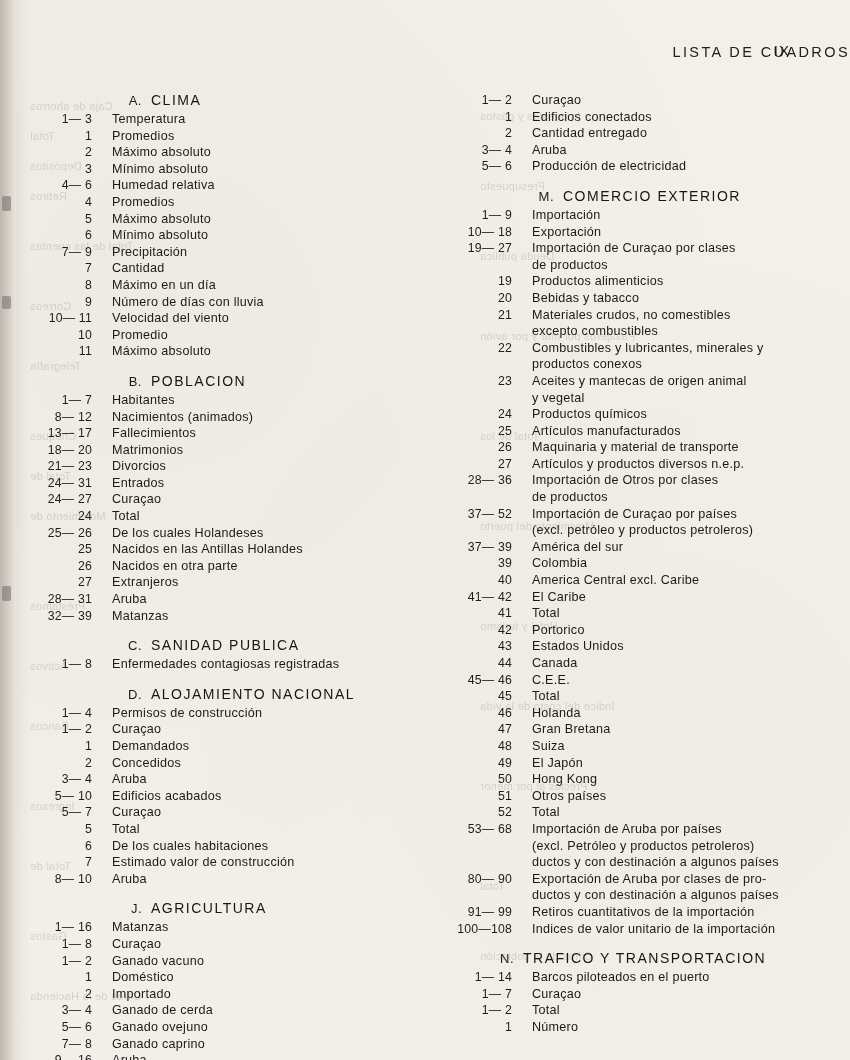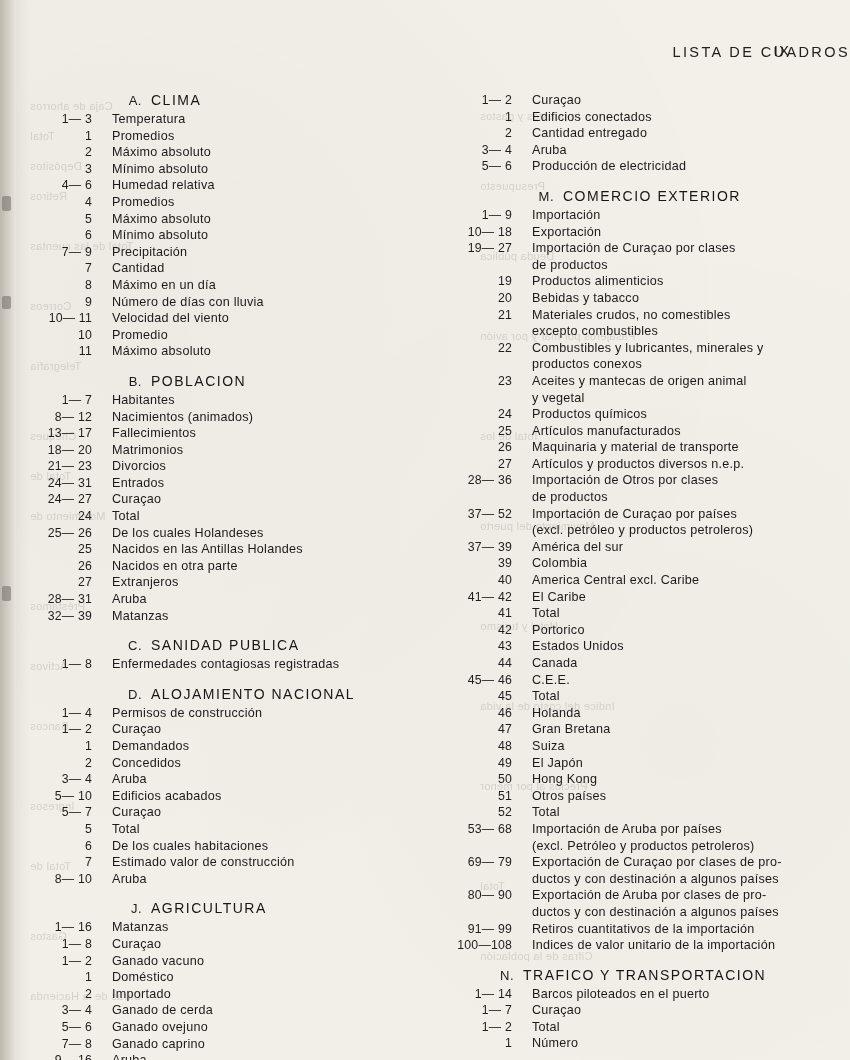--- a/index.html
+++ b/index.html
@@ -589,10 +589,6 @@
         <span class="label">(excl. Petróleo y productos petroleros)</span>
       </div>
       <div class="row">
-        <span class="num">69— 79</span>
-        <span class="label">Exportación de Curaçao por clases de pro-</span>
-      </div>
-      <div class="row">
         <span class="num"></span>
         <span class="label">ductos y con destinación a algunos países</span>
       </div>

